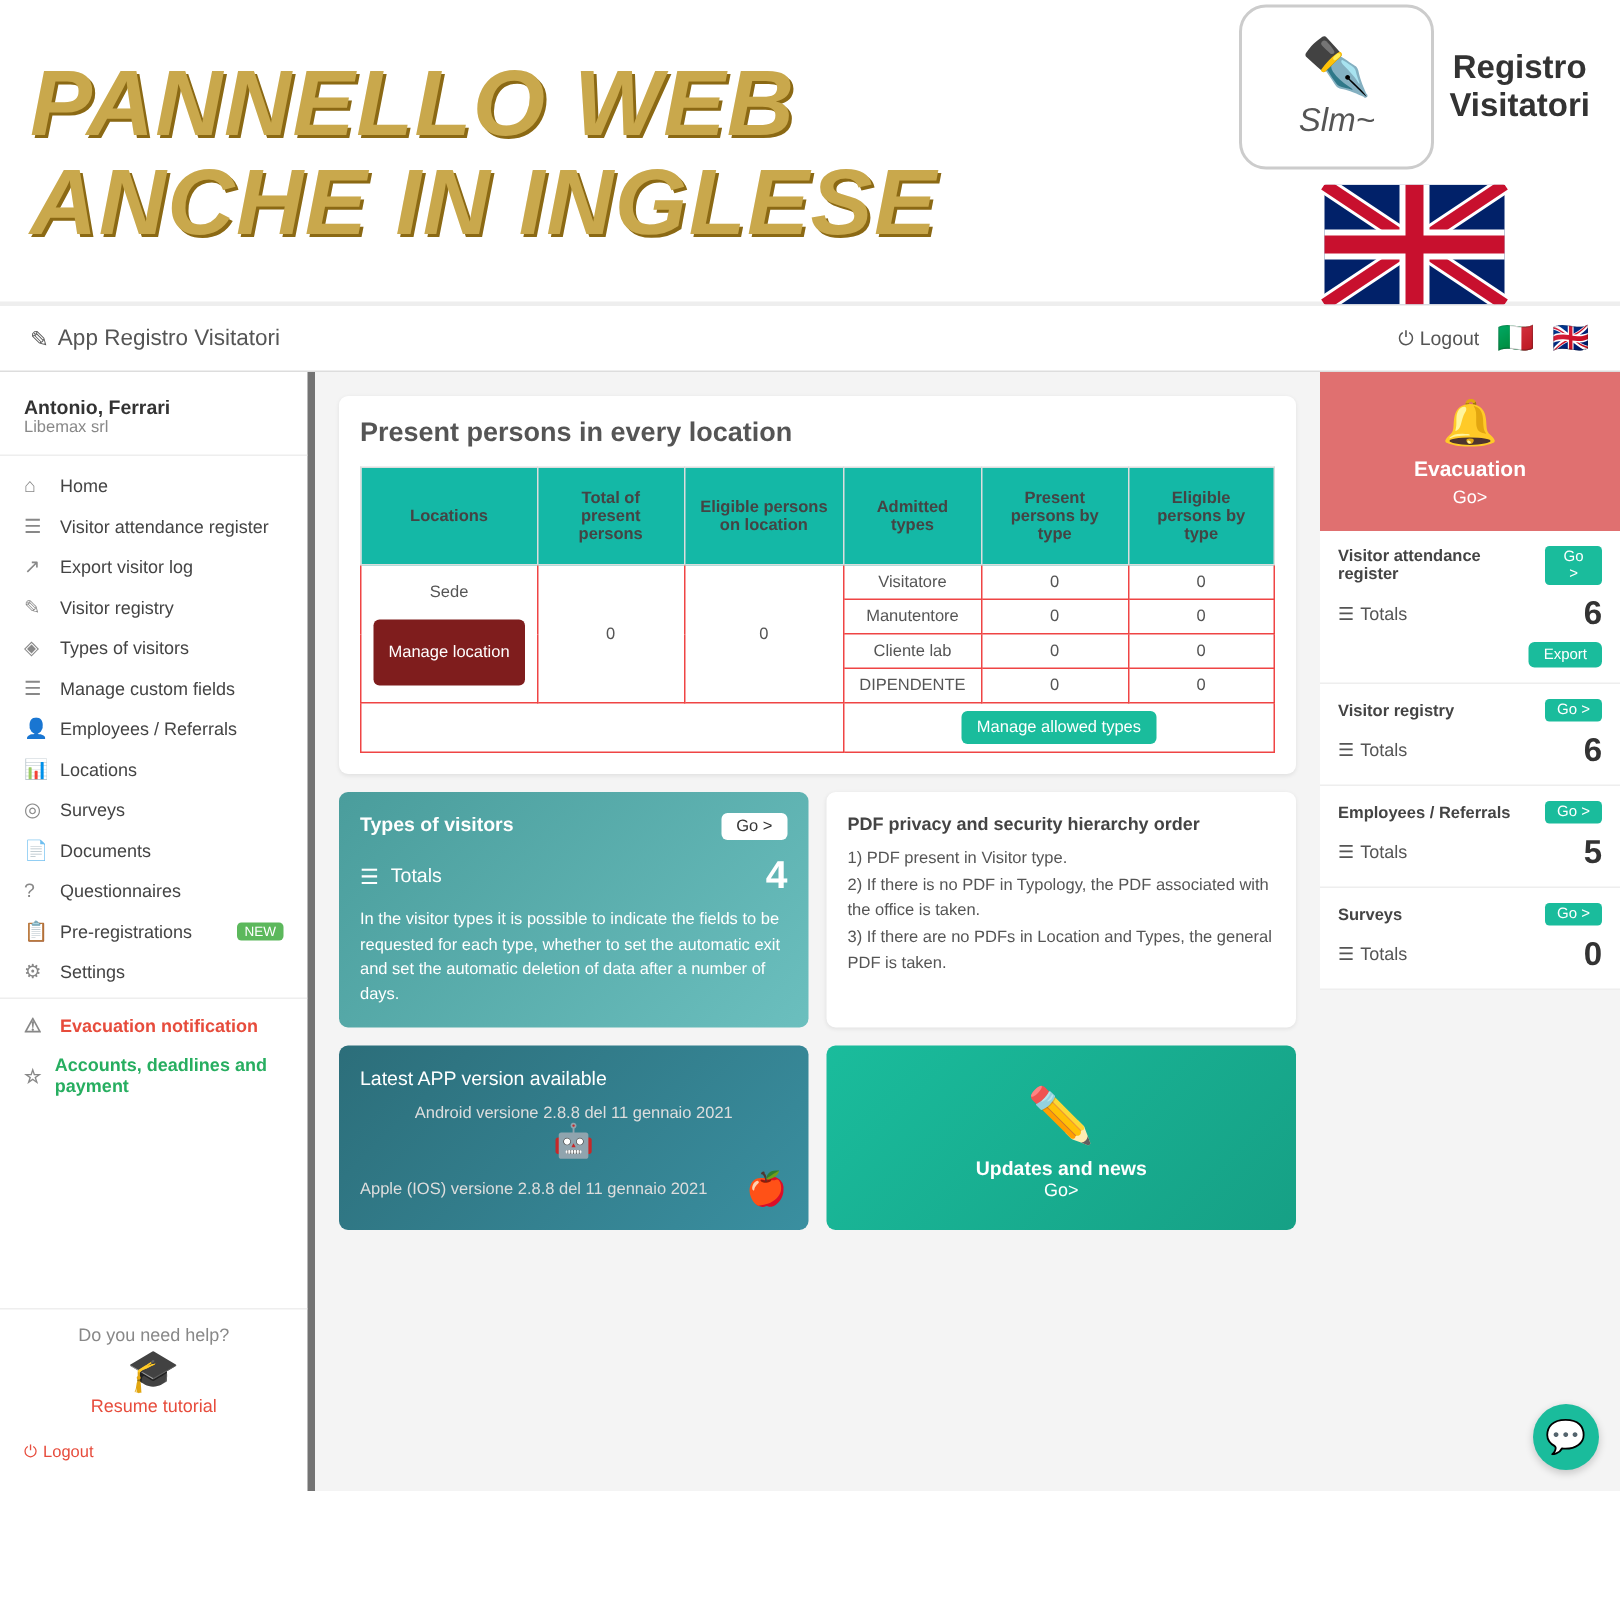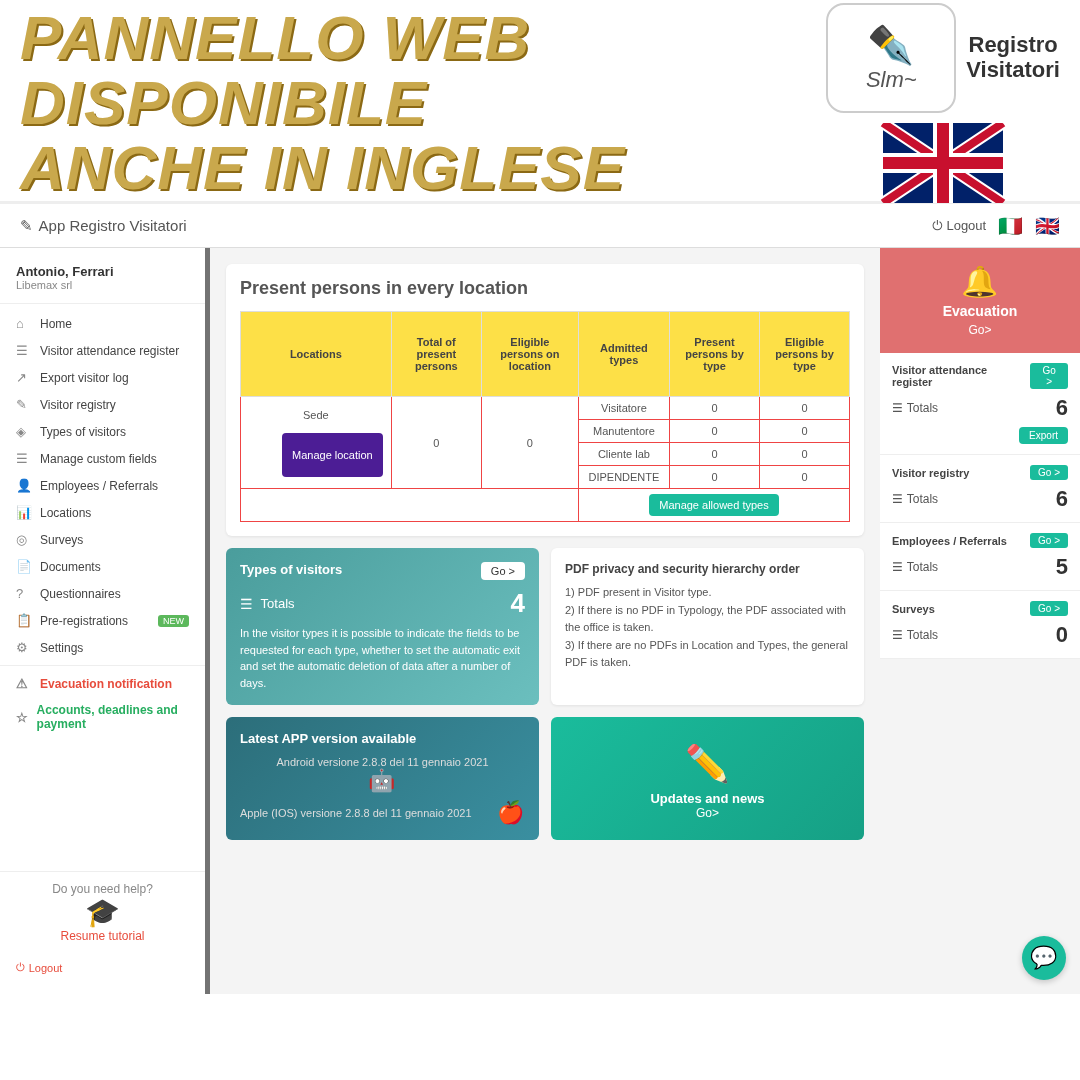--- a/index.html
+++ b/index.html
@@ -355,7 +355,6 @@
 <div class="hero">
   <div class="hero-text">
     <h1>PANNELLO WEB</h1>
-    <h1>DISPONIBILE</h1>
     <h1>ANCHE IN INGLESE</h1>
   </div>
   <div class="hero-right">

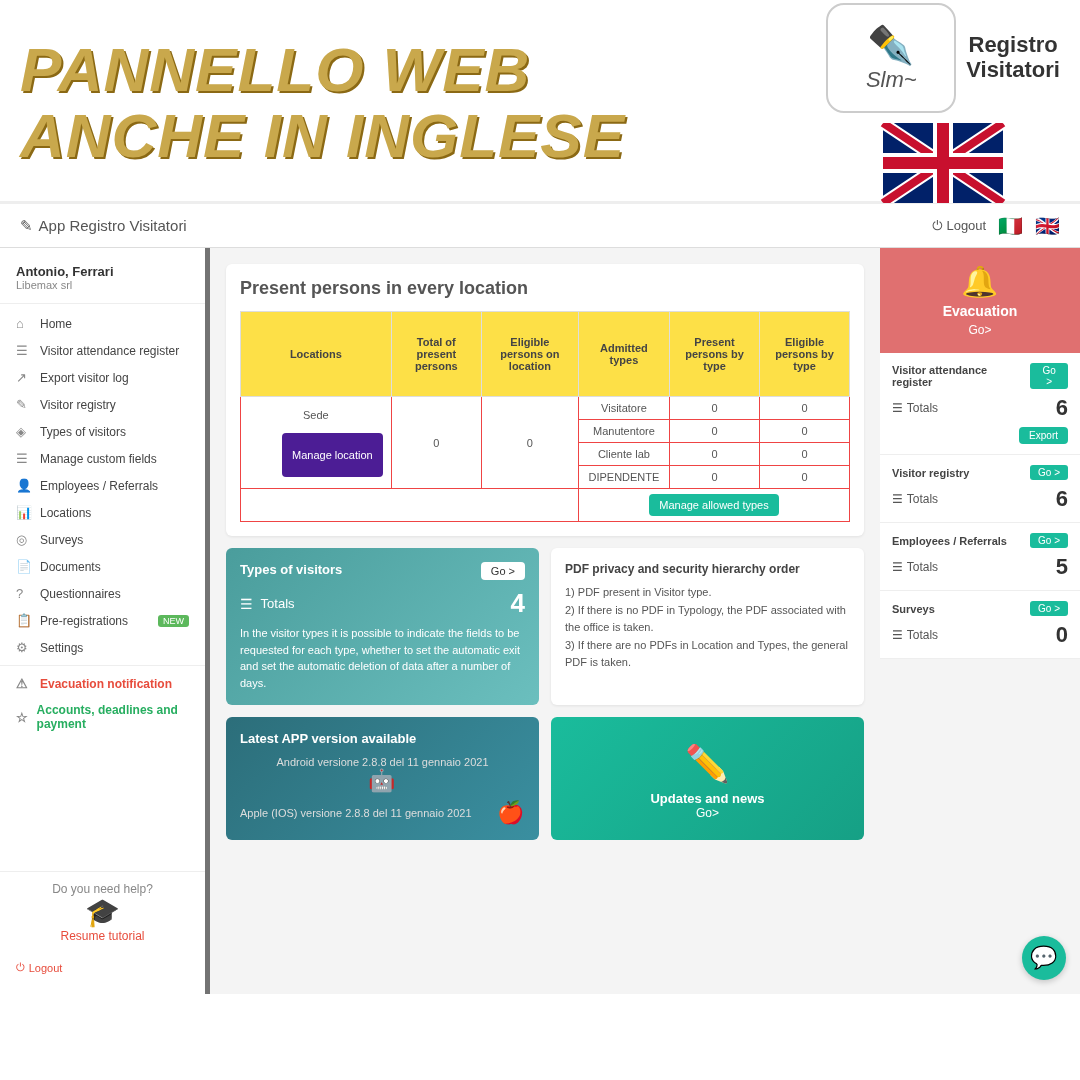--- a/index.html
+++ b/index.html
@@ -183,9 +183,9 @@
       font-size: 11.5px;
     }
     .present-table th {
-      background: #fde047;
+      background: #14b8a6;
       border: 1px solid #ddd;
-      padding: 24px 8px;
+      padding: 14px 8px;
       text-align: center;
       font-weight: bold;
       color: #444;

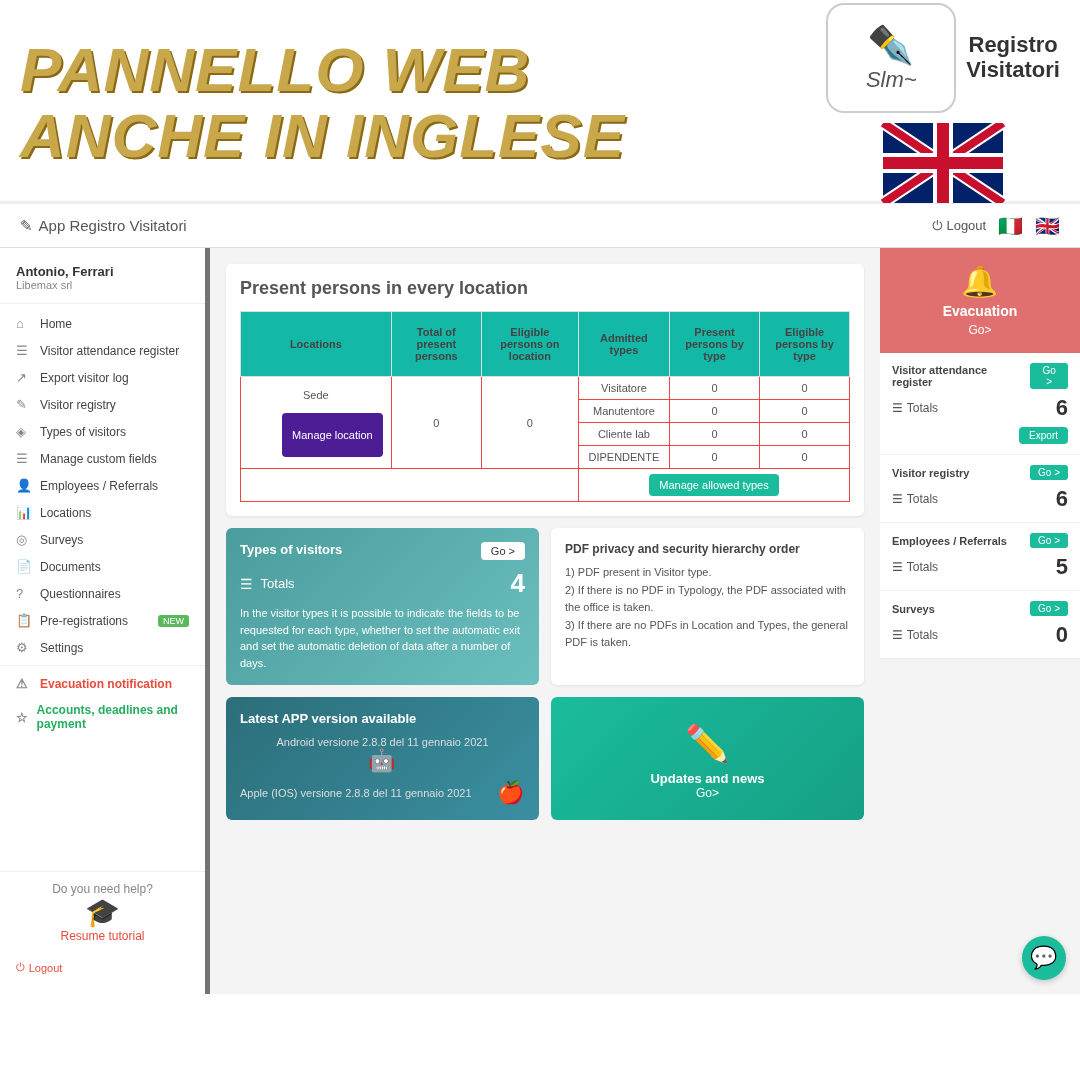--- a/index.html
+++ b/index.html
@@ -200,7 +200,7 @@
       vertical-align: middle;
     }
     .manage-btn {
-      background: #4c1d95;
+      background: #7f1d1d;
       color: #fff;
       border: none;
       border-radius: 4px;
@@ -208,7 +208,6 @@
       font-size: 11px;
       cursor: pointer;
       white-space: nowrap;
-      margin-left: 33px;
     }
     .manage-btn-teal {
       background: #1abc9c;

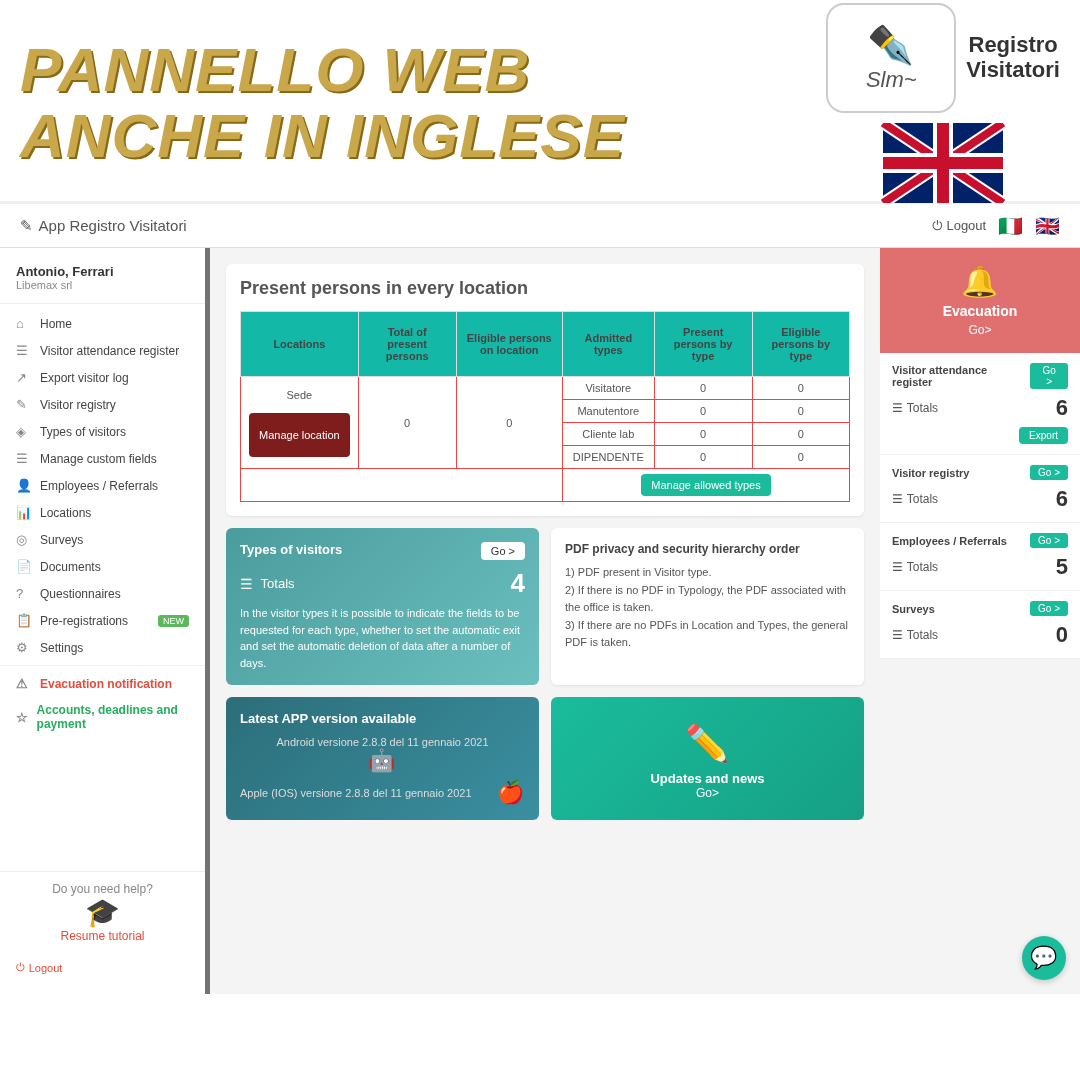--- a/index.html
+++ b/index.html
@@ -557,7 +557,7 @@
     <div class="bottom-row">
 
       <div class="card-teal" style="background:linear-gradient(135deg,#2c6e7a,#3a8fa0);">
-        <div style="font-size:13px;font-weight:bold;color:#fff;margin-bottom:10px;">Latest APP version available</div>
+        <div style="font-size:13px;font-weight:normal;color:#fff;margin-bottom:10px;">Latest APP version available</div>
         <div style="display:flex;justify-content:space-between;align-items:center;margin-bottom:6px;flex-direction:column;">
           <span style="font-size:11px;color:#ddd;">Android versione 2.8.8 del 11 gennaio 2021</span>
           <span style="font-size:22px;">🤖</span>

